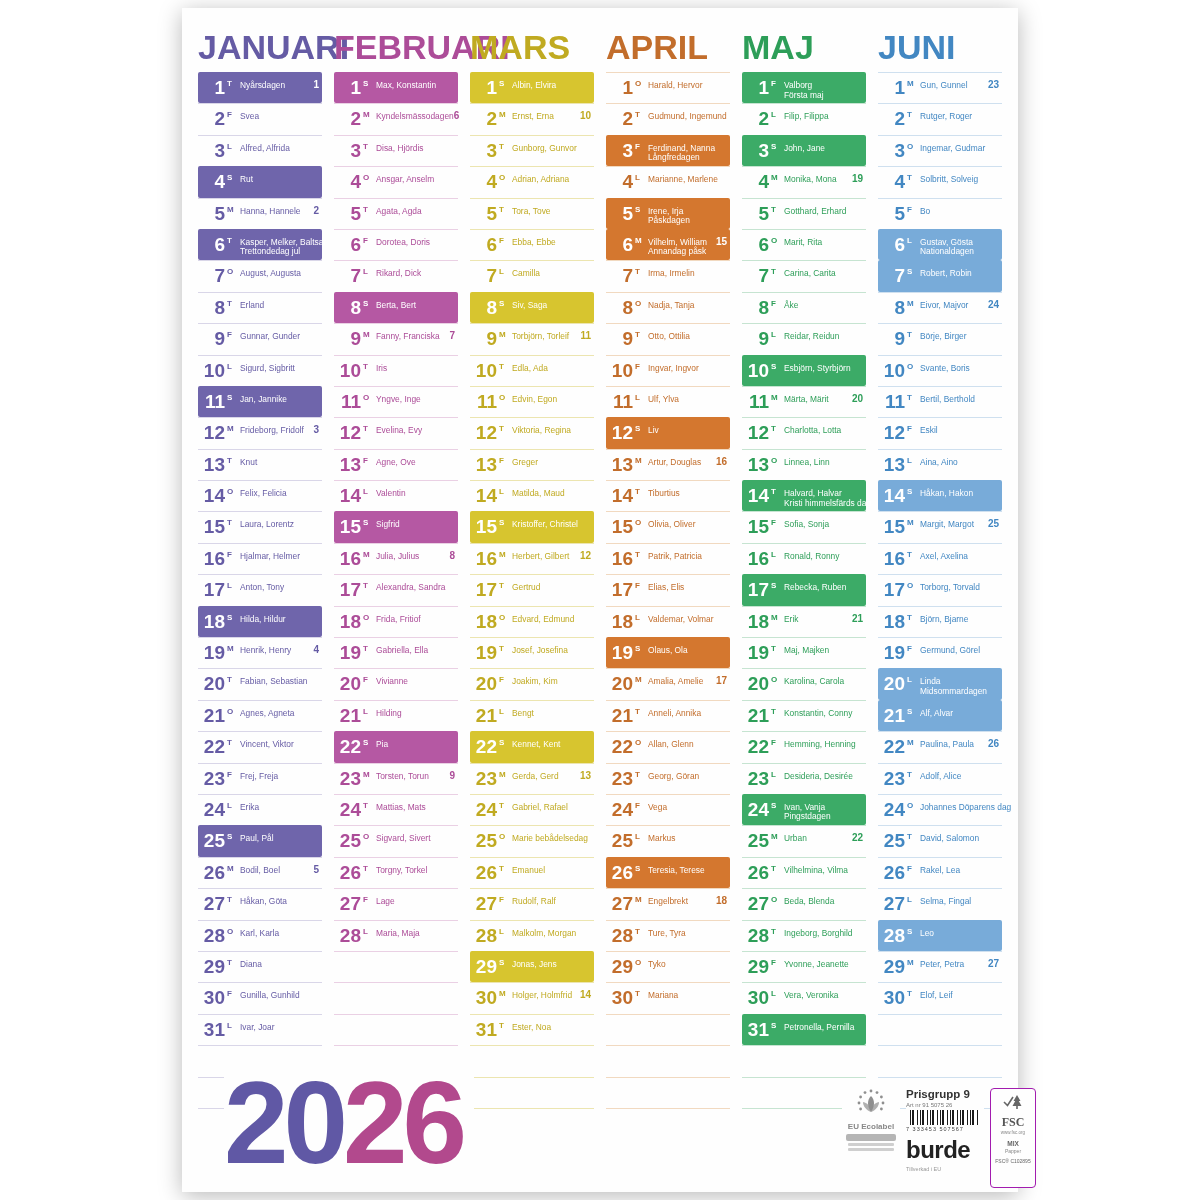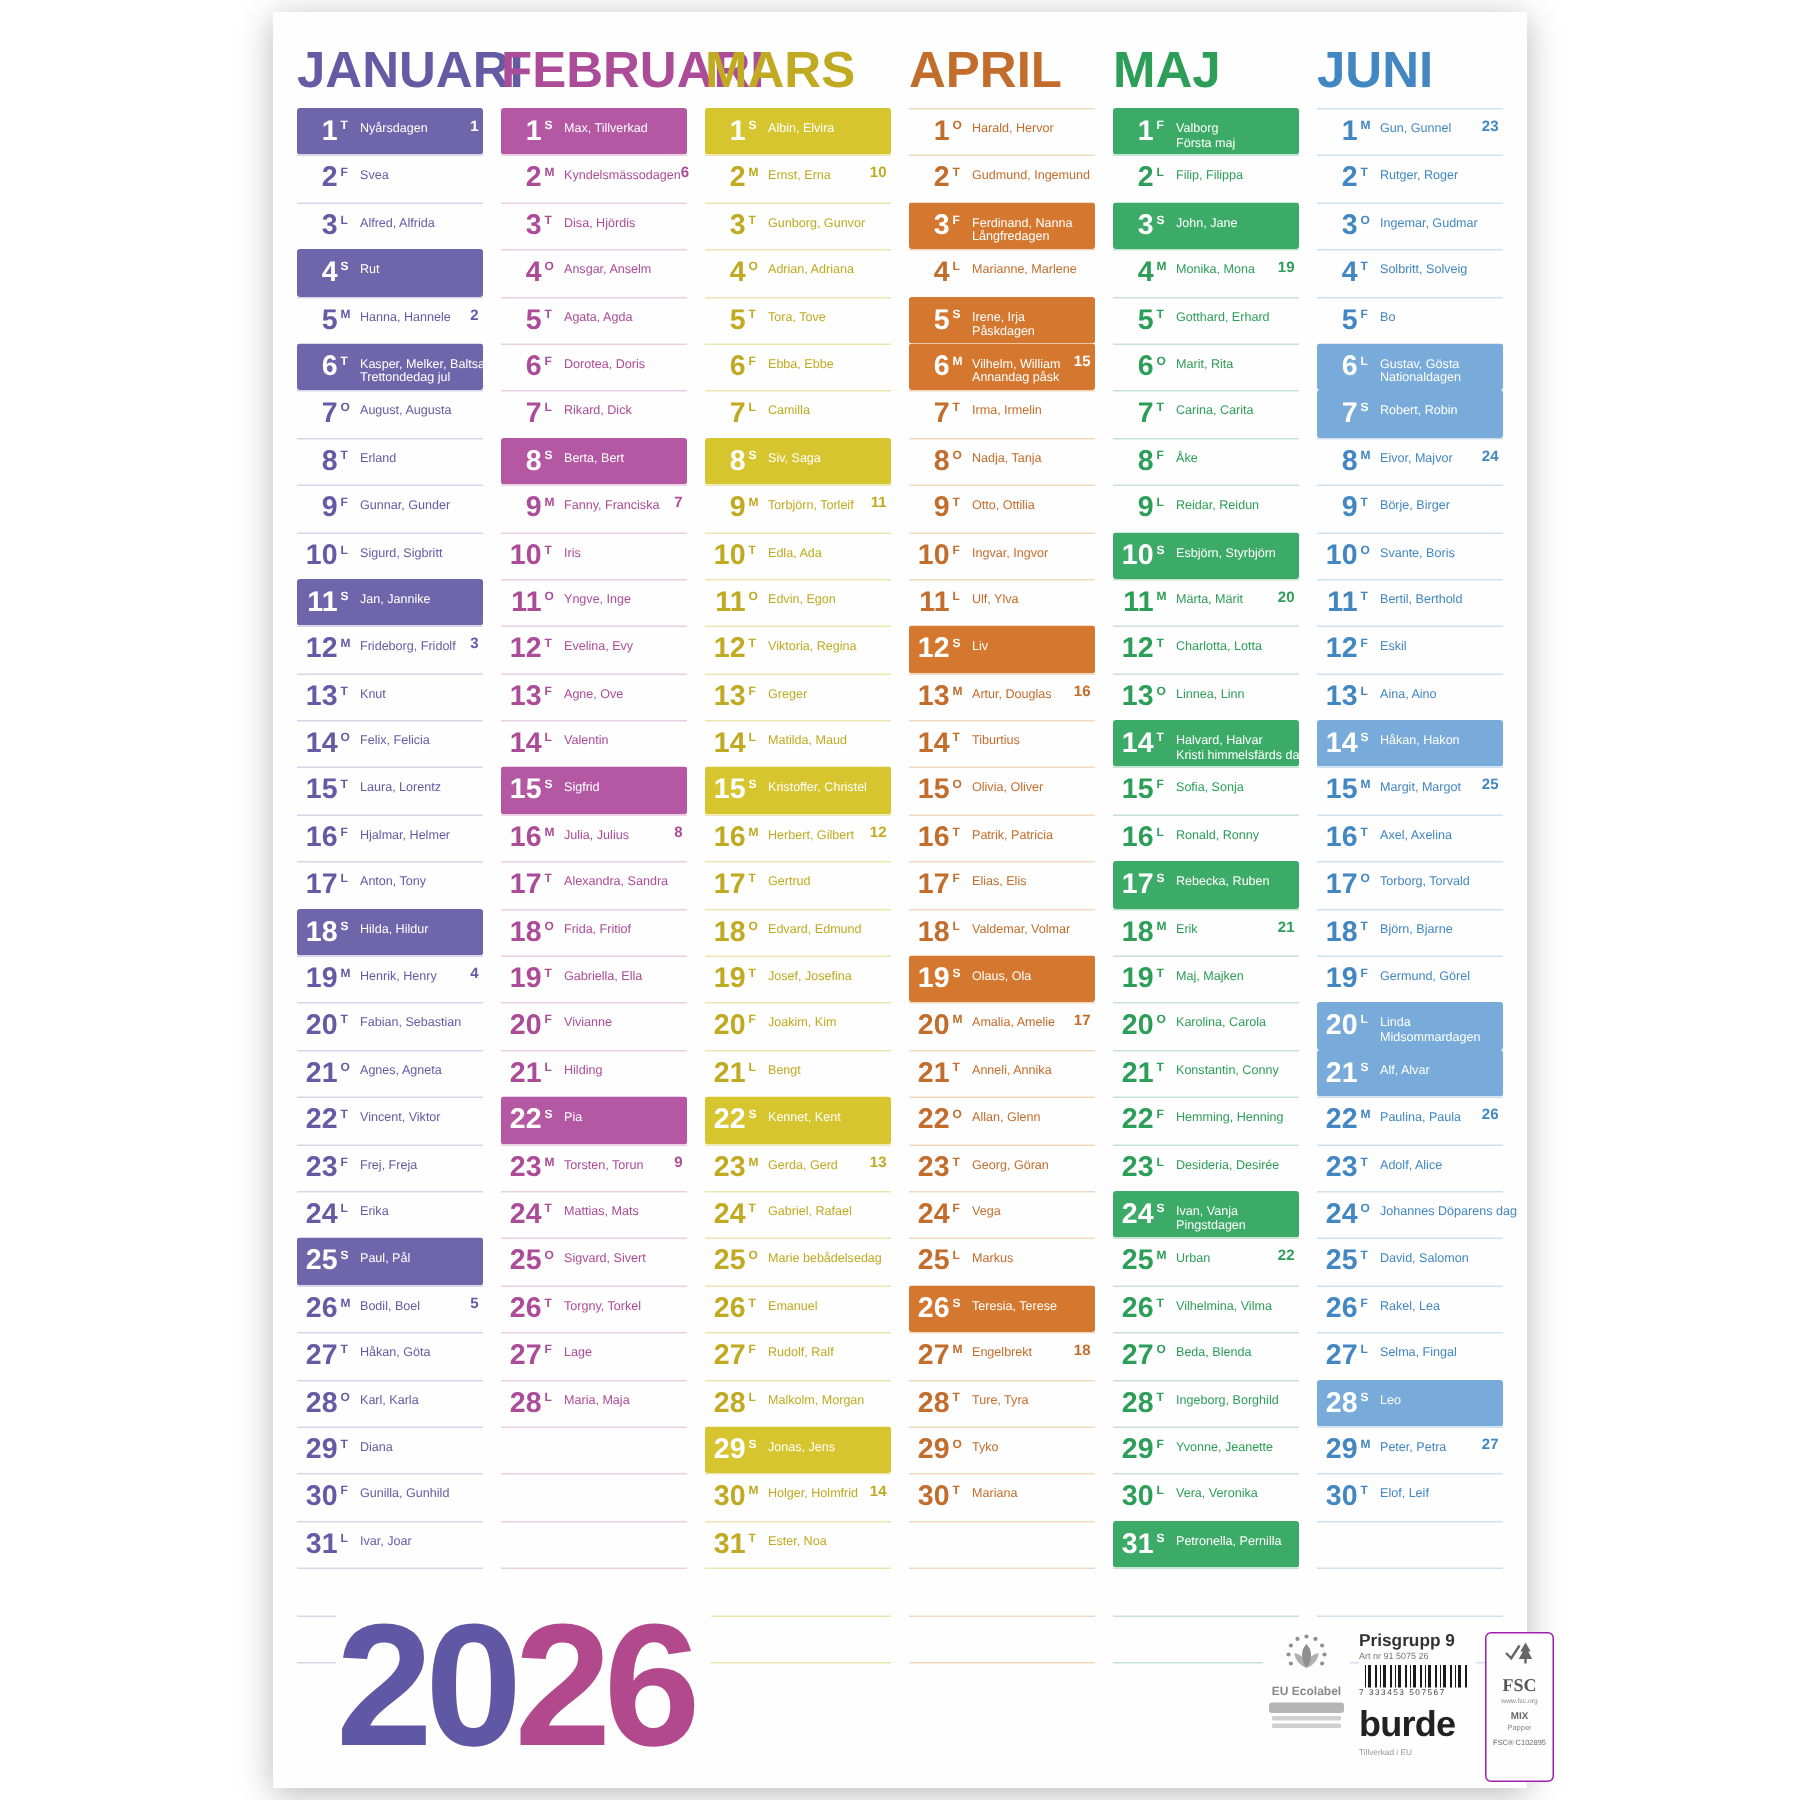--- a/index.html
+++ b/index.html
@@ -290,7 +290,7 @@
             <span class="num">1</span>
             <span class="wd">S</span>
             <span class="names">
-              <span>Max, Tillverkad</span>
+              <span>Max, Konstantin</span>
             </span>
           </div>
           <div class="row">

